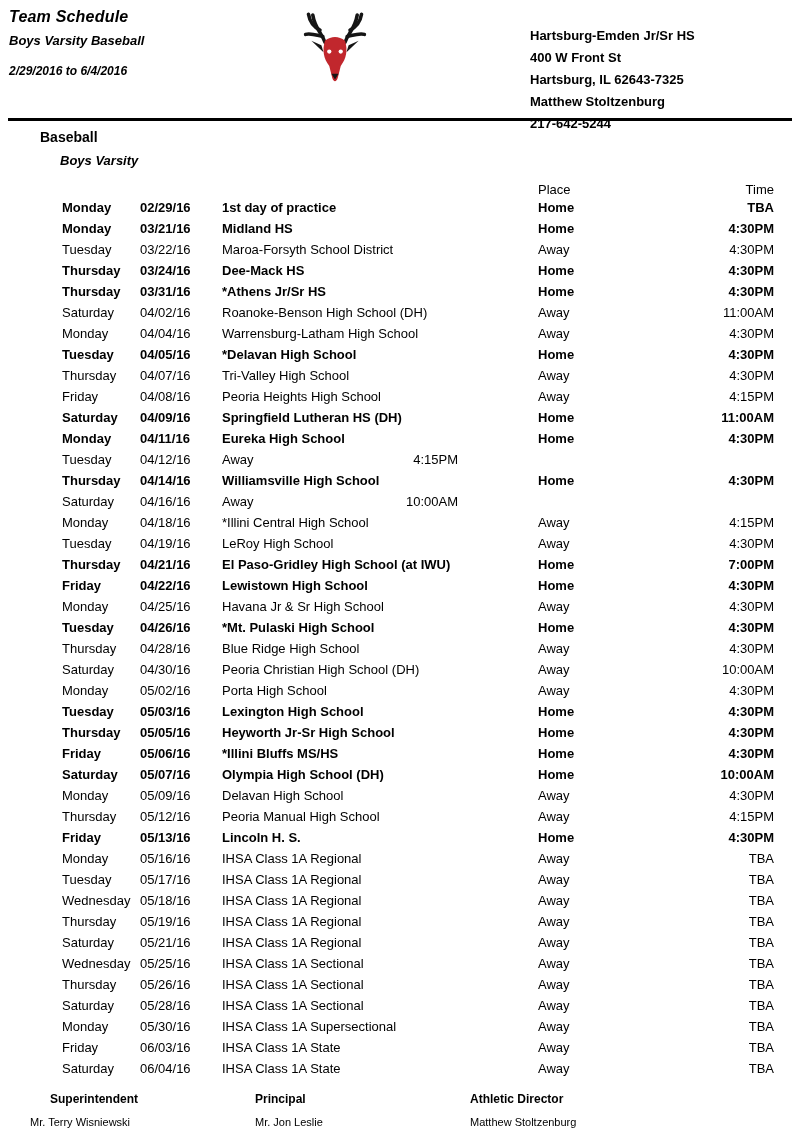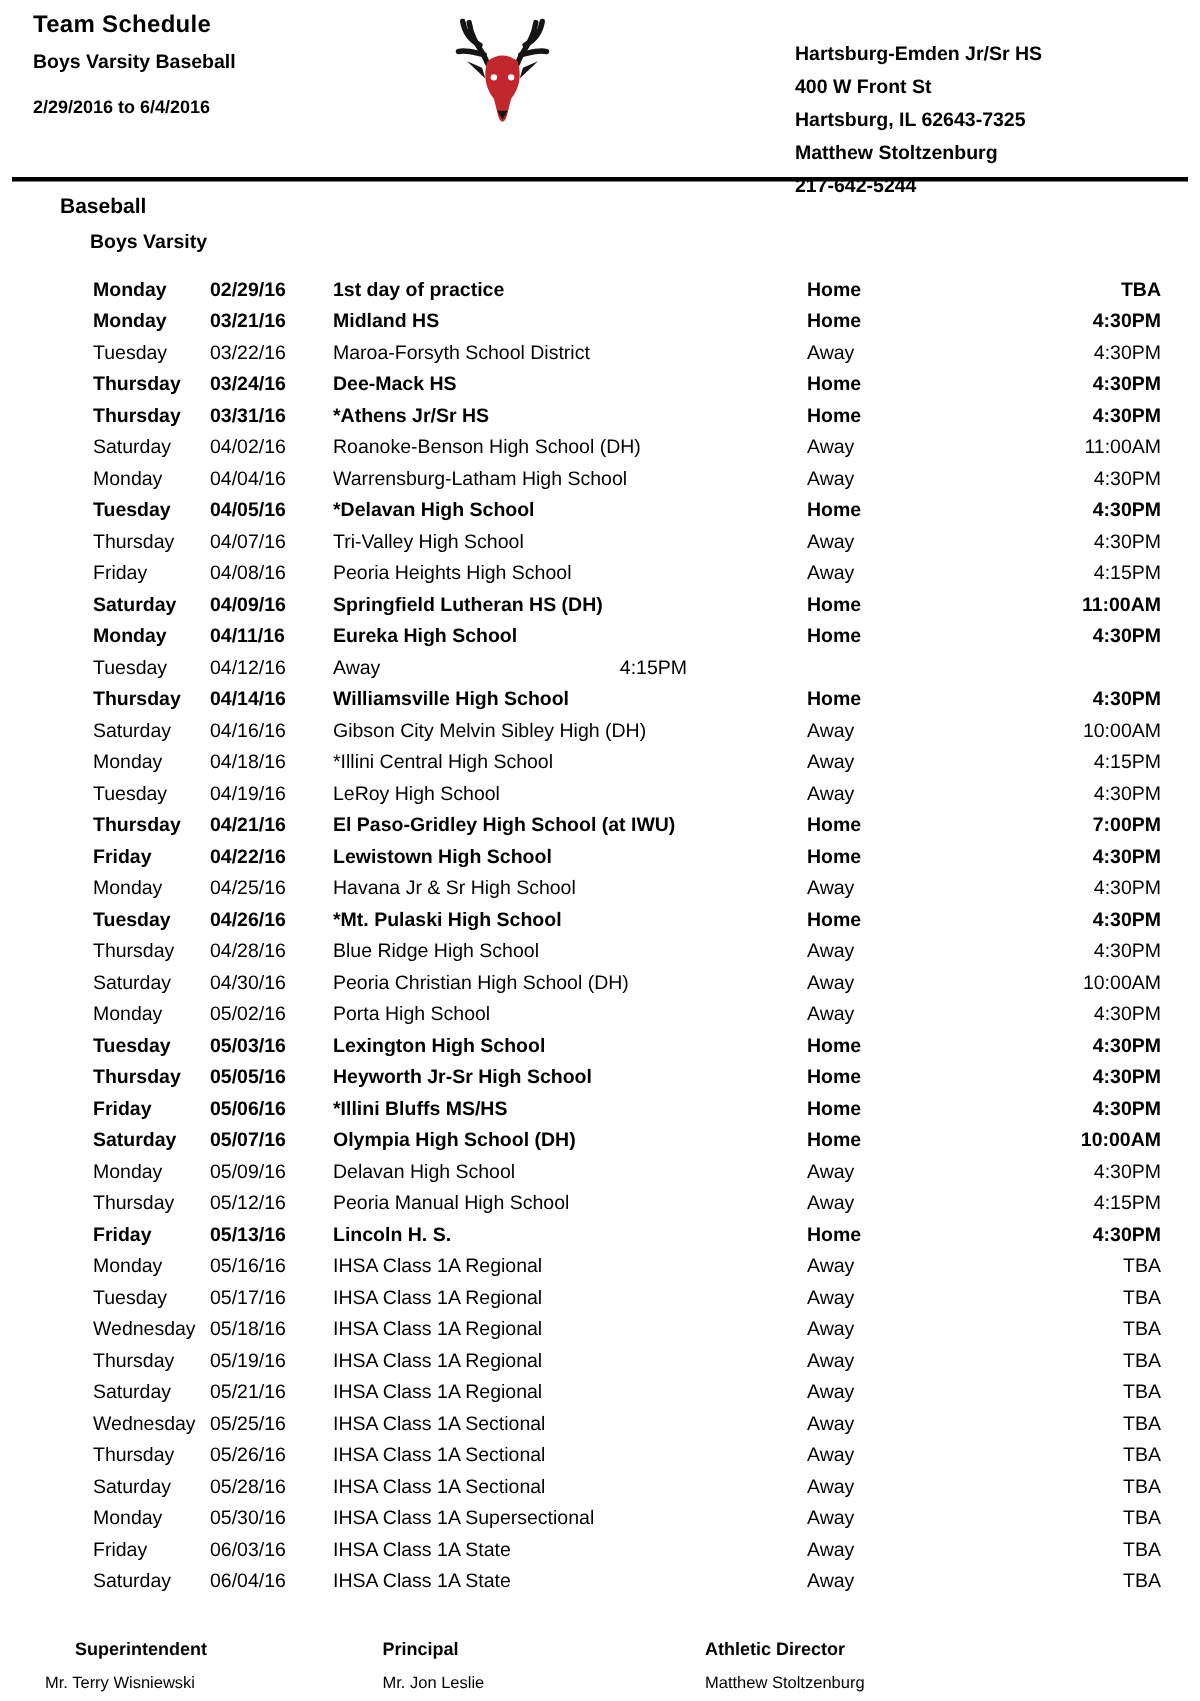--- a/index.html
+++ b/index.html
@@ -15,7 +15,7 @@
 
   
   .header { position:relative; height:118px; }
-  .h-left { position:absolute; left:22px; top:8px; }
+  .h-left { position:absolute; left:9px; top:8px;font-style:italic; }
   .h-title { font-size:16px; font-weight:bold; letter-spacing:0.2px; }
   .h-sub   { font-size:13px; font-weight:bold; margin-top:7px; }
   .h-range { font-size:12px; font-weight:bold; margin-top:16px; }

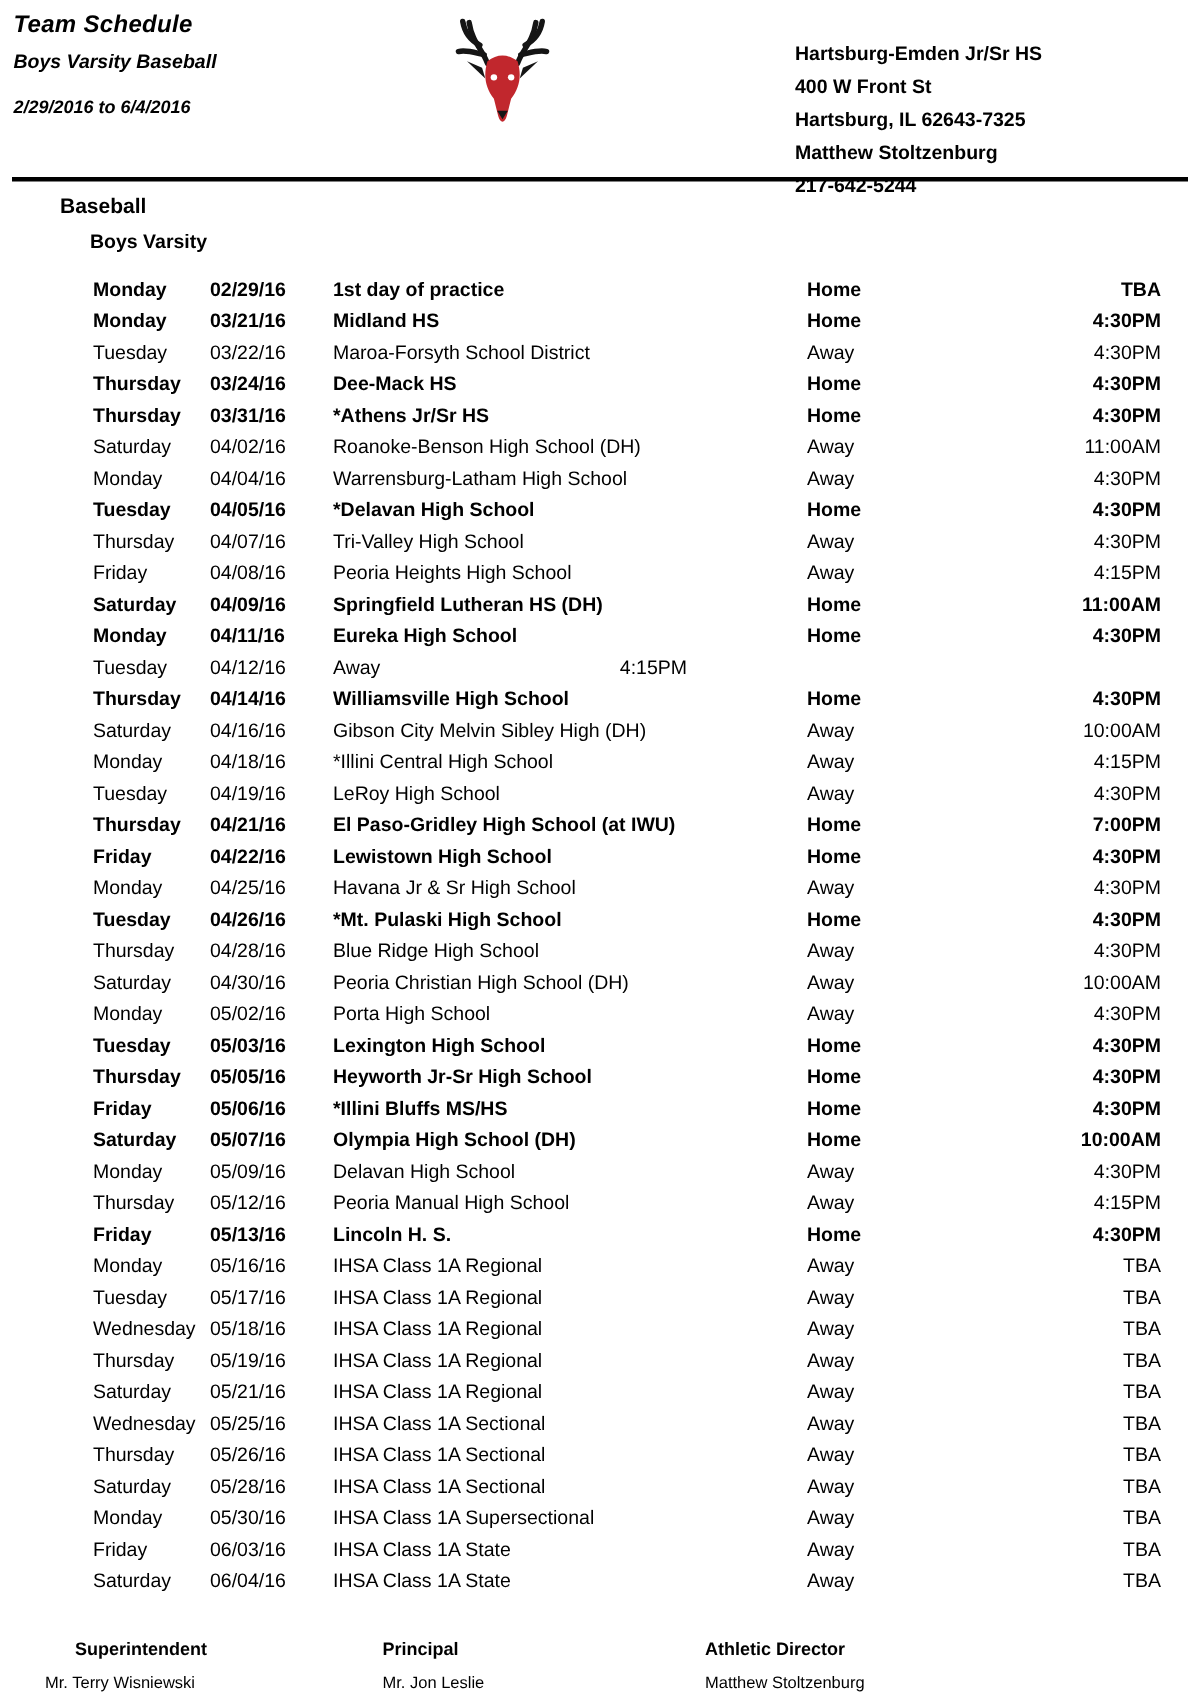--- a/index.html
+++ b/index.html
@@ -26,7 +26,7 @@
 
   
   .sport { margin:8px 0 0 40px; font-size:14px; font-weight:bold; }
-  .team  { margin:8px 0 0 60px; font-size:13px; font-weight:bold; }
+  .team  { margin:8px 0 0 60px; font-size:13px; font-weight:bold; font-style:italic; }
 
   
   .table { margin:14px 0 0 62px; width:712px; font-size:13px; }

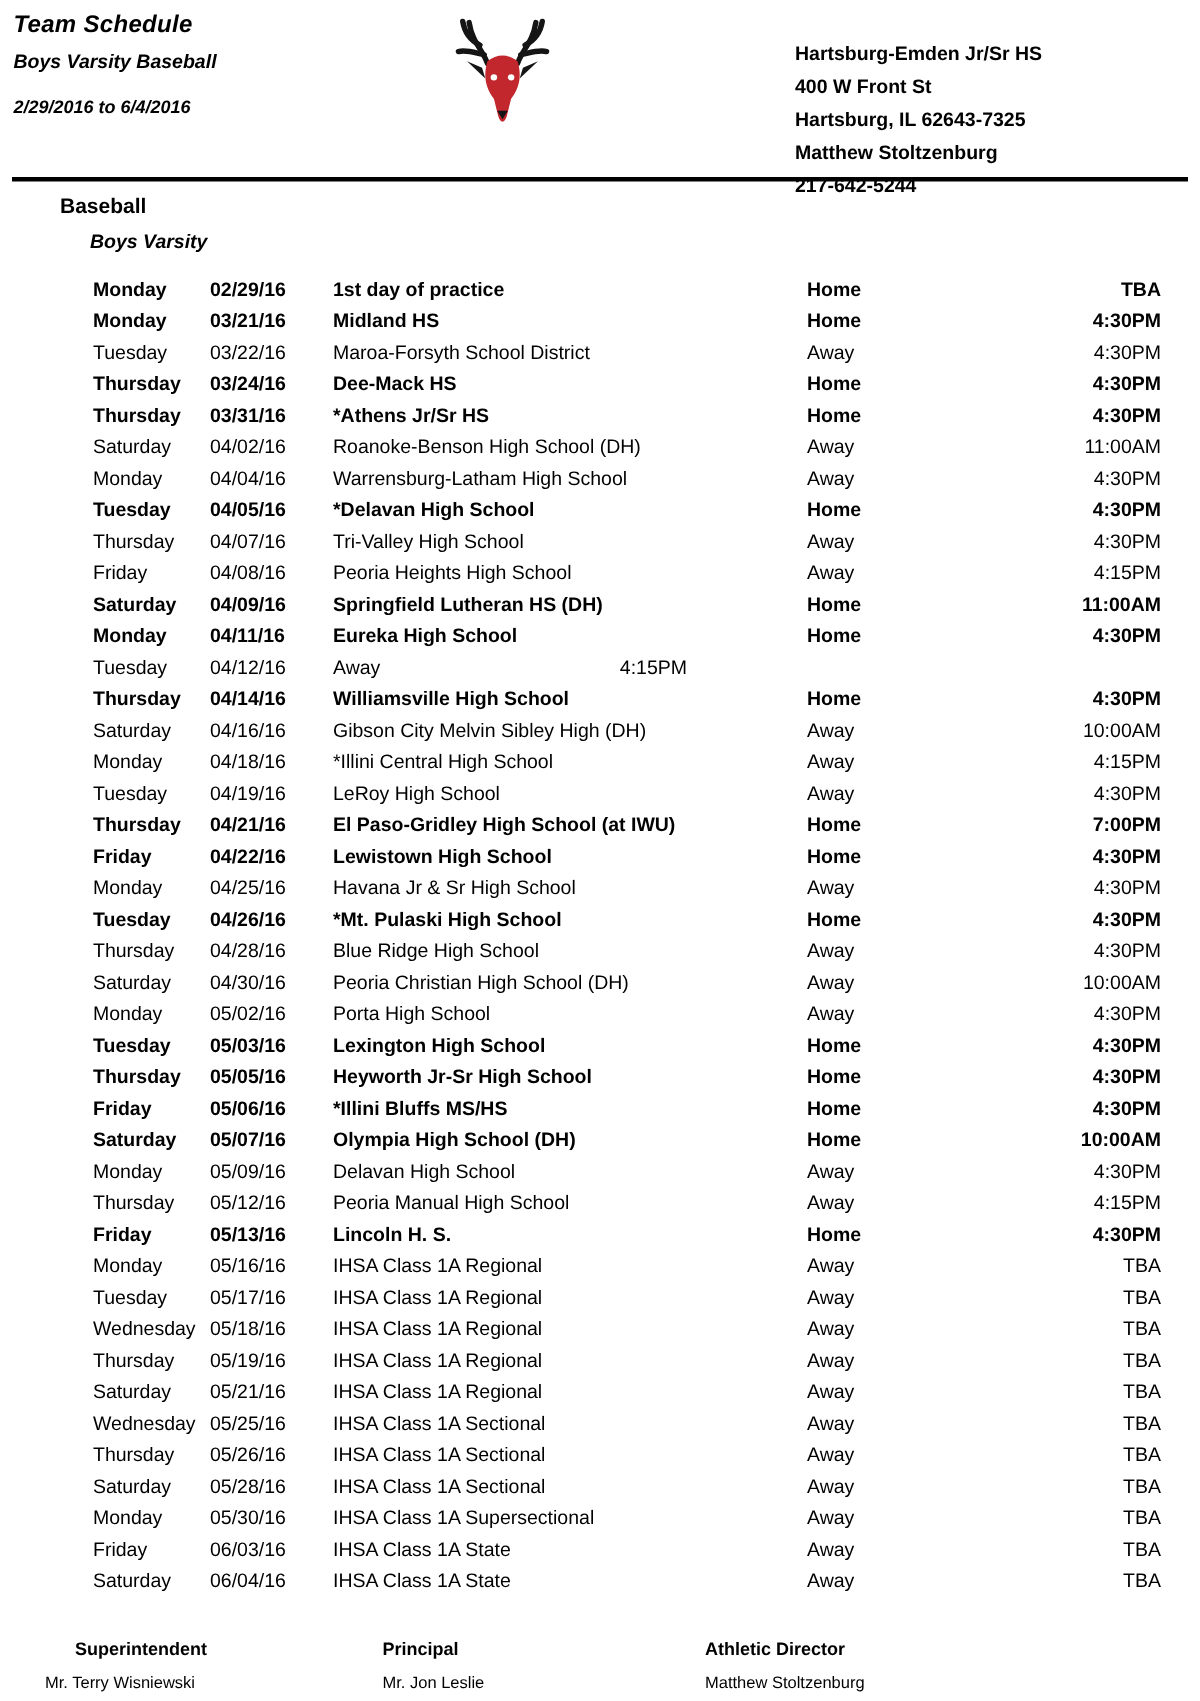--- a/index.html
+++ b/index.html
@@ -97,6 +97,13 @@
   </div>
 
   <div class="table">
+    <div class="trow thead">
+      <div class="c-day"></div>
+      <div class="c-date"></div>
+      <div class="c-event"></div>
+      <div class="c-place">Place</div>
+      <div class="c-time">Time</div>
+    </div>
     <div id="rows">
   <div class="trow home">
     <div class="c-day">Monday</div>

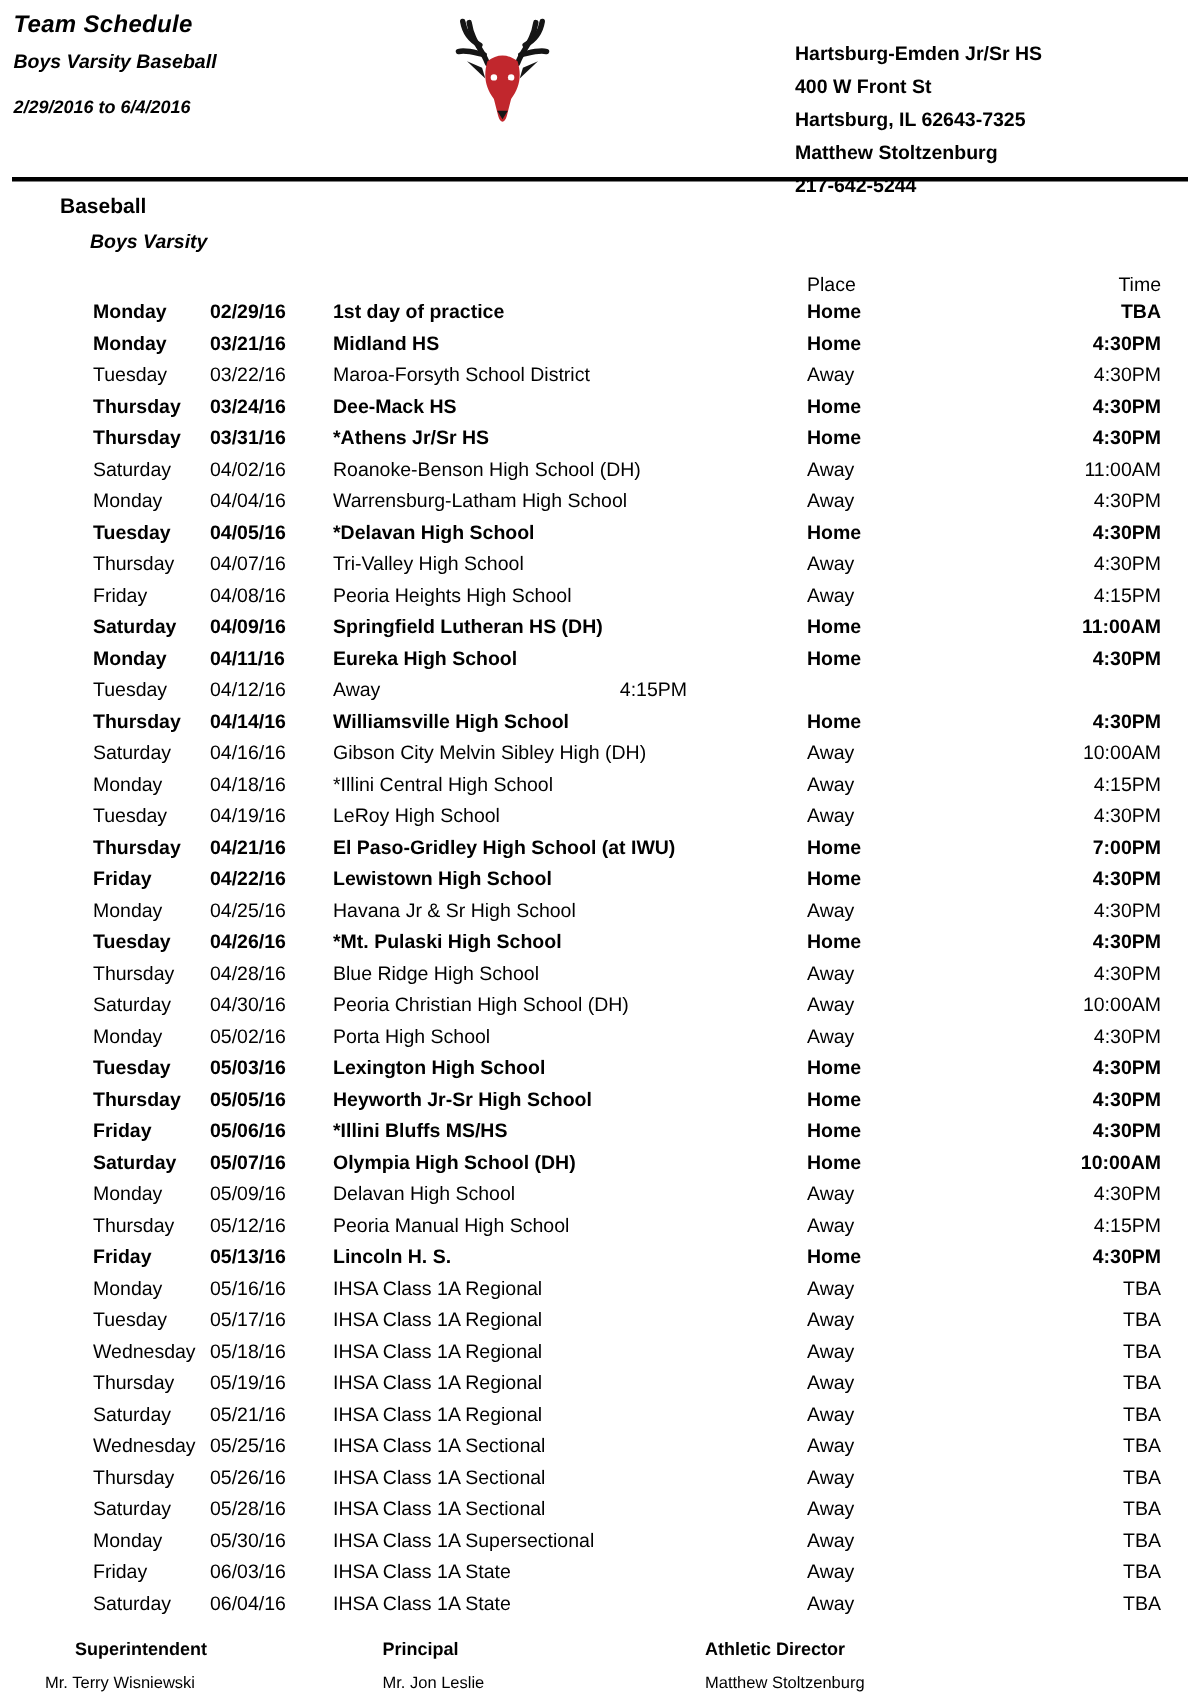--- a/index.html
+++ b/index.html
@@ -219,7 +219,6 @@
   <div class="trow">
     <div class="c-day">Saturday</div>
     <div class="c-date">04/16/16</div>
-    <div class="c-event">Gibson City Melvin Sibley High (DH)</div>
     <div class="c-place">Away</div>
     <div class="c-time">10:00AM</div>
   </div>

